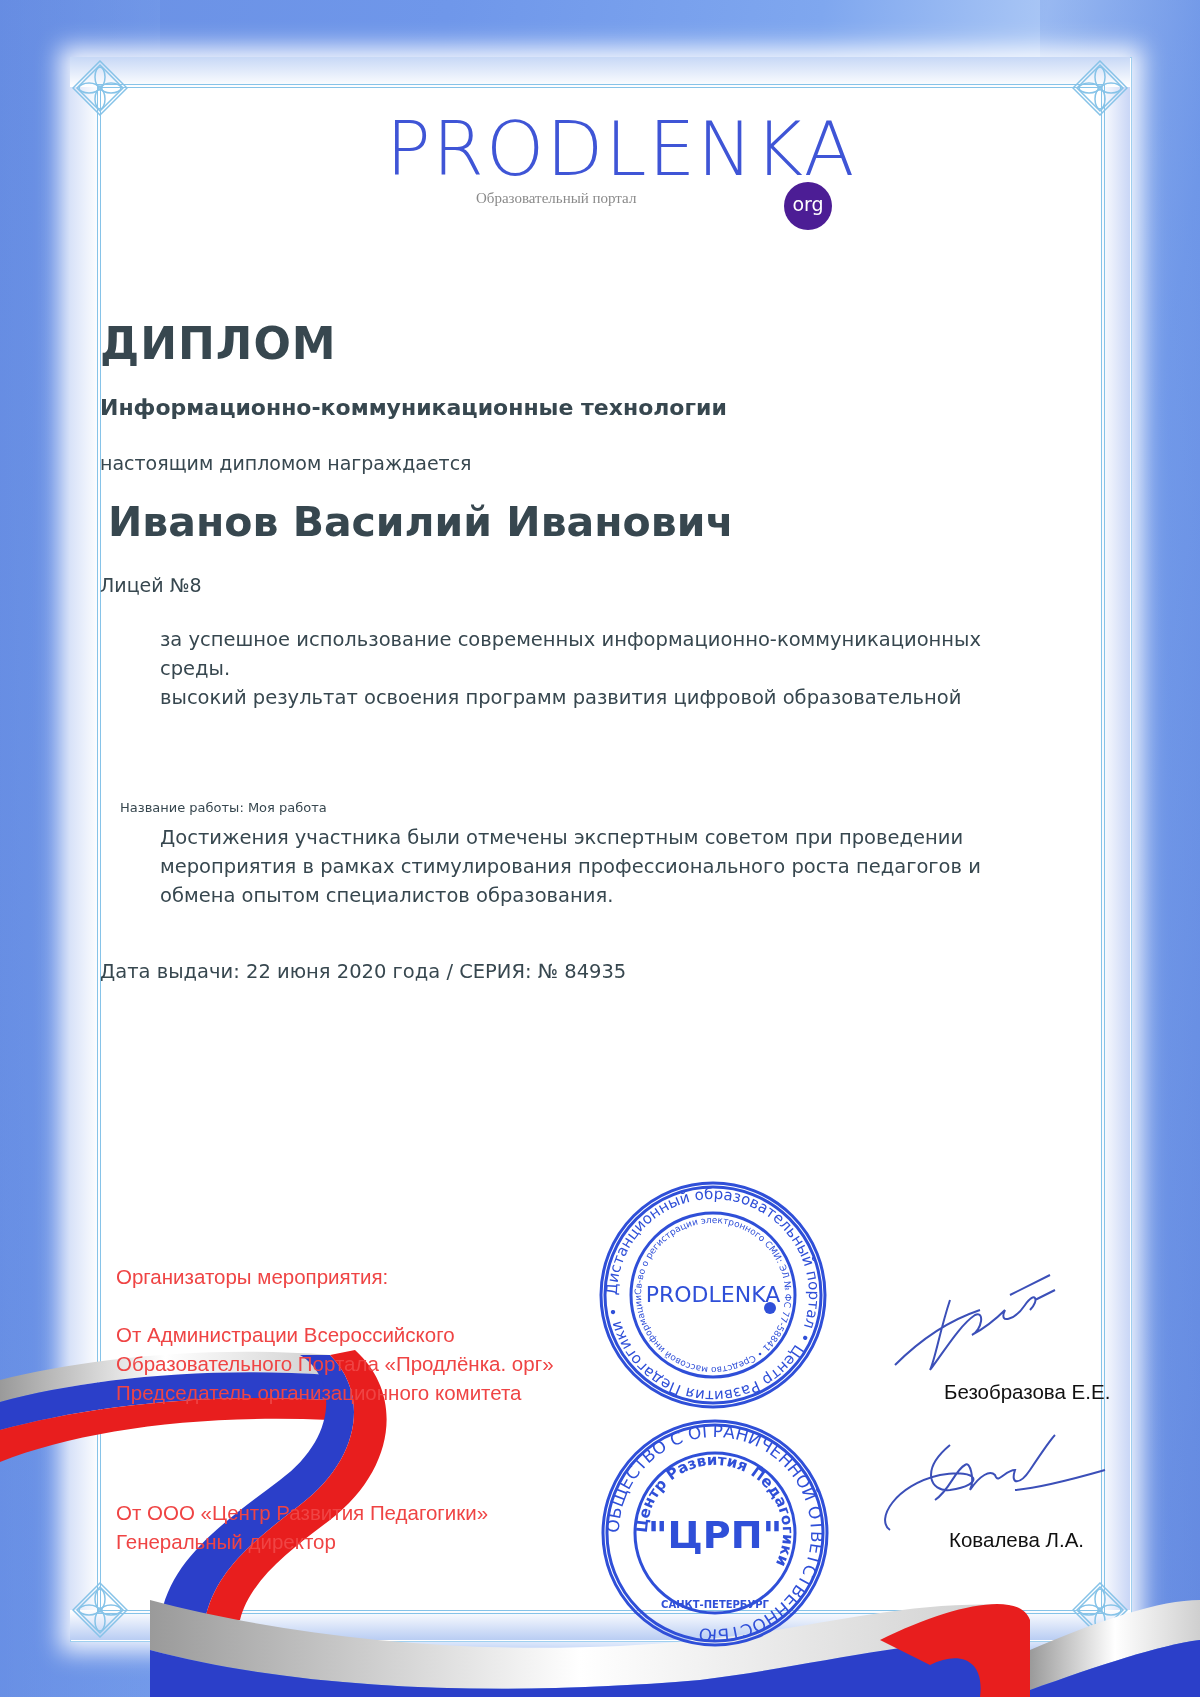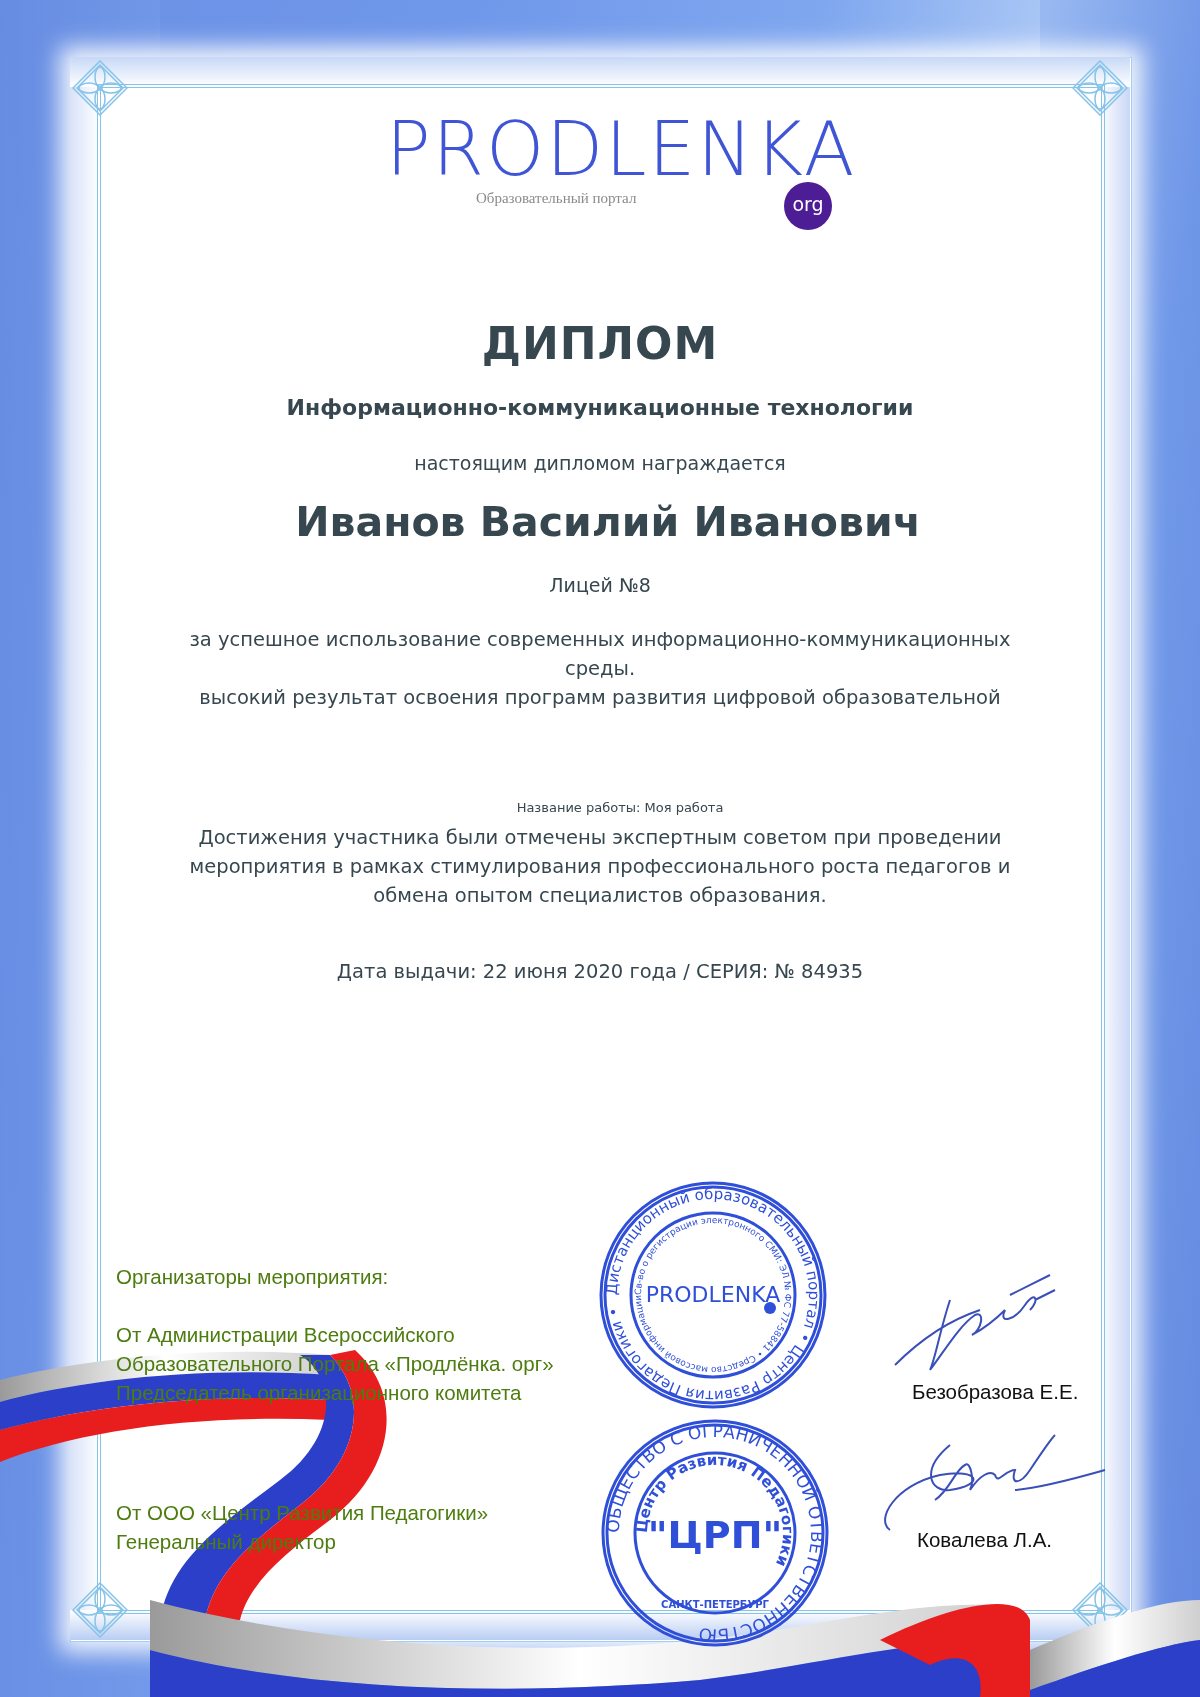--- a/index.html
+++ b/index.html
@@ -24,7 +24,7 @@
   .logo-sub { position:absolute; left:90px; top:78px; font-size:15px; color:#8a8a8a;font-family:Liberation Serif, serif; }
   .logo-org { position:absolute; left:398px; top:70px; width:48px; height:48px; border-radius:50%; background:#4c1d95;
     color:#fff; font-size:19px; text-align:center; line-height:44px; }
-  .text { position:absolute; left:100px; width:1000px; text-align:center; color:#37474f; }
+  .text { position:absolute; left:100px; width:1000px; color:#37474f; }
   .title { top:318px; font-size:44px; font-weight:bold; letter-spacing:1px; }
   .subtitle { top:395px; font-size:22px; font-weight:bold; }
   .awarded { top:452px; font-size:19px; }

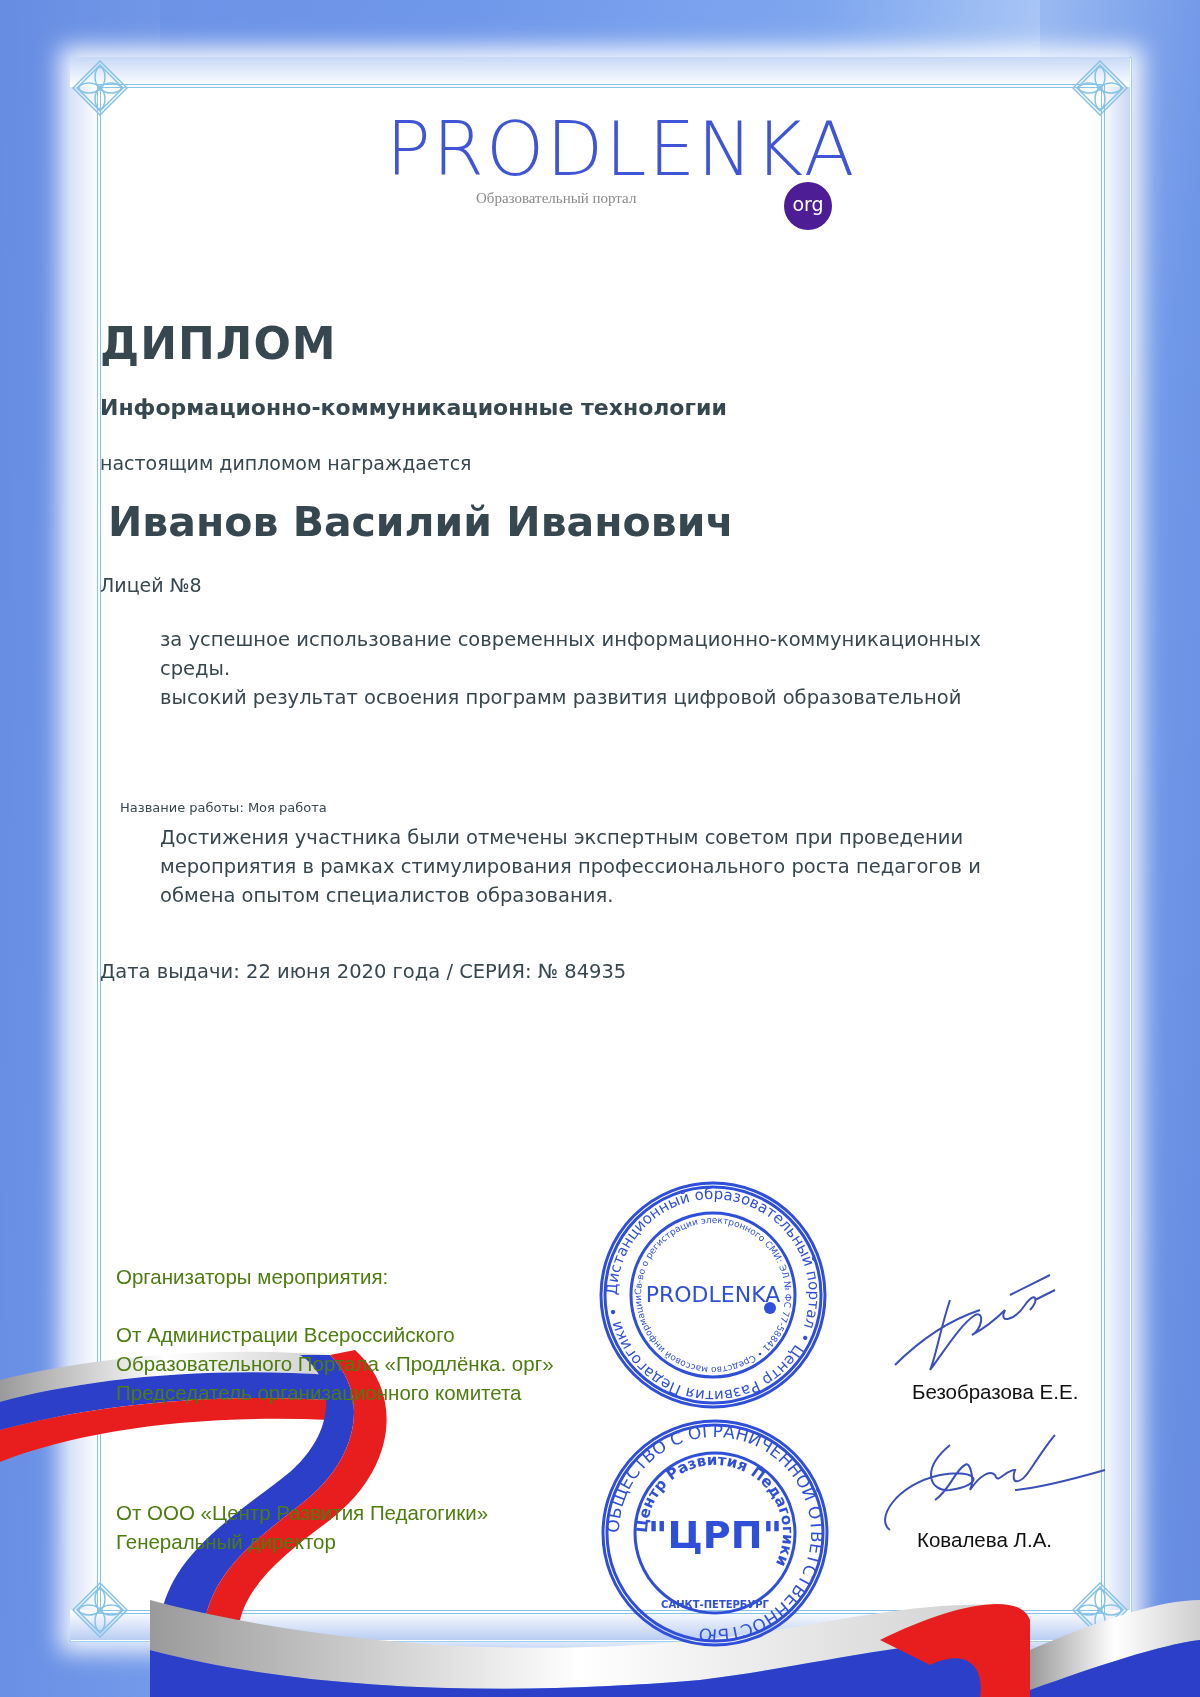--- a/index.html
+++ b/index.html
@@ -35,7 +35,7 @@
   .work { top:800px; font-size:13px;padding-left:20px; }
   .p2 { top:823px; }
   .issue { top:960px; font-size:19.5px; }
-  .org { position:absolute; left:116px; color:#4d7c0f; font-family:"Liberation Sans", sans-serif; font-size:20.5px; line-height:29px; z-index:5; }
+  .org { position:absolute; left:116px; color:#ef4444; font-family:"Liberation Sans", sans-serif; font-size:20.5px; line-height:29px; z-index:5; }
   .org-head { top:1262px; }
   .org1 { top:1320px; }
   .org2 { top:1498px; }

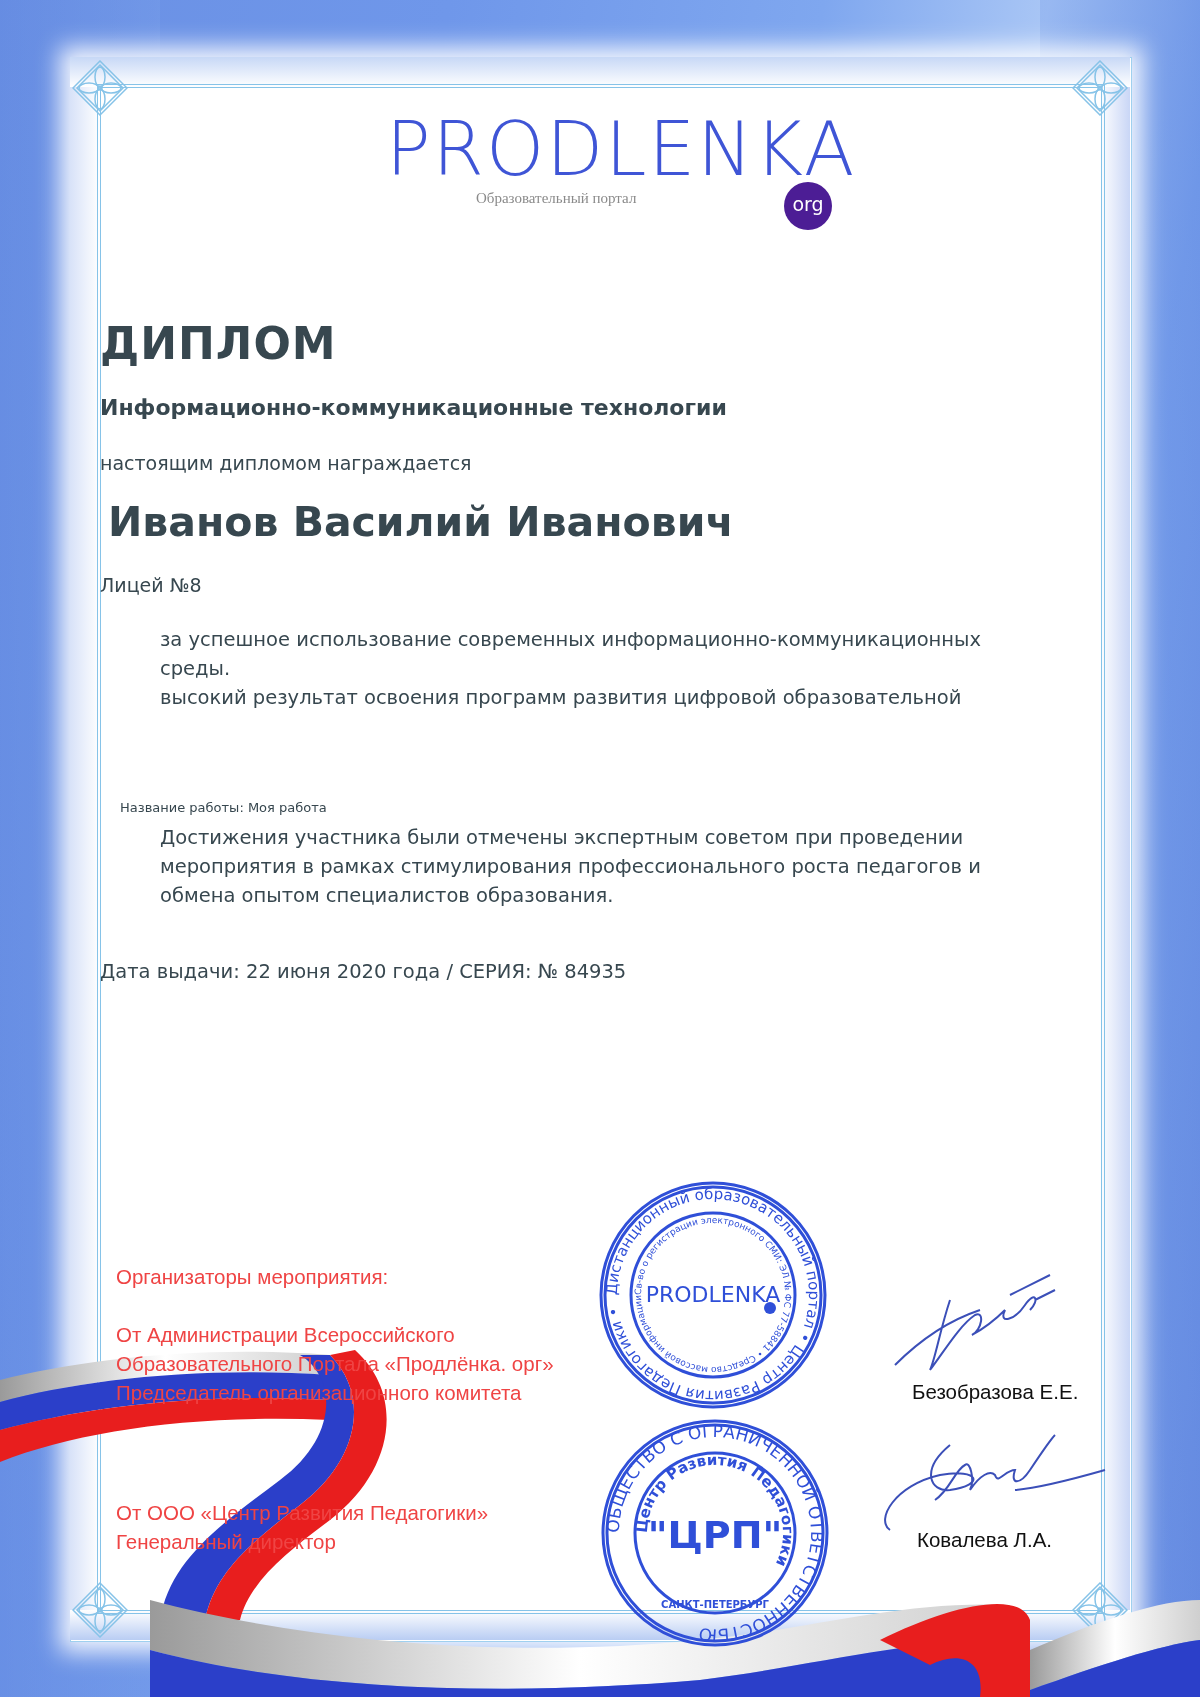--- a/index.html
+++ b/index.html
@@ -39,7 +39,7 @@
   .org-head { top:1262px; }
   .org1 { top:1320px; }
   .org2 { top:1498px; }
-  .signer { position:absolute; color:#111; font-family:"Liberation Sans", sans-serif; font-size:20.5px; z-index:5; }
+  .signer { position:absolute; color:#111; font-family:"Liberation Sans", sans-serif; font-size:20.5px; z-index:5;margin-left:32px; }
   .signer1 { left:912px; top:1380px; }
   .signer2 { left:917px; top:1528px; }
   .stamp { position:absolute; z-index:6; }

